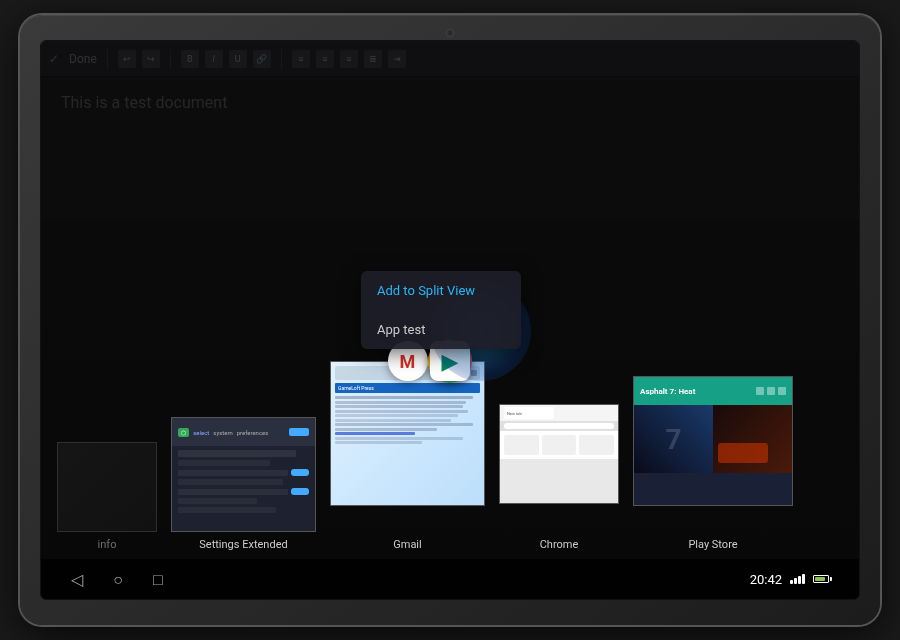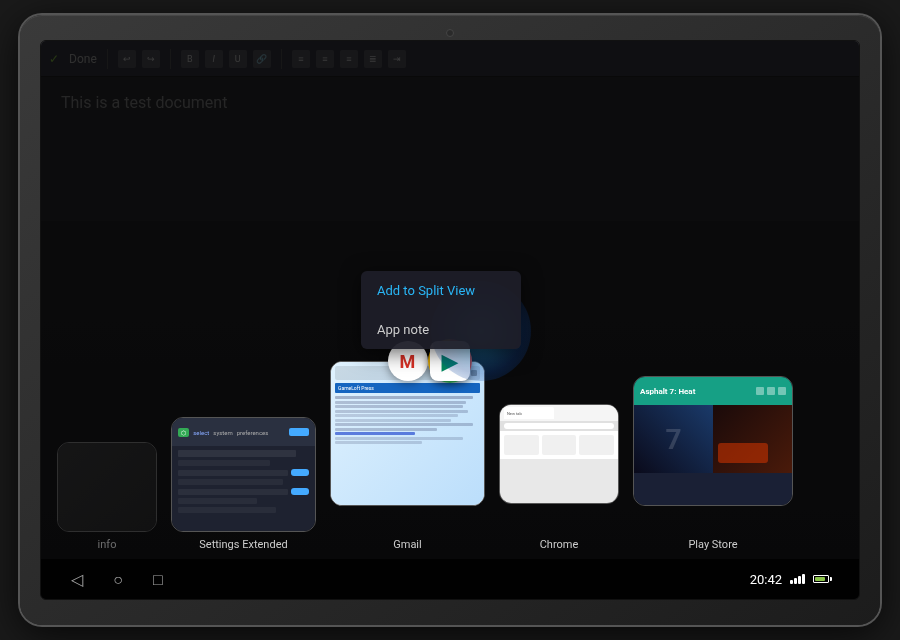--- a/index.html
+++ b/index.html
@@ -632,7 +632,7 @@
 
         <div class="context-menu">
           <div class="context-menu-item">Add to Split View</div>
-          <div class="context-menu-item">App note</div>
+          <div class="context-menu-item">App test</div>
         </div>
 
       </div>

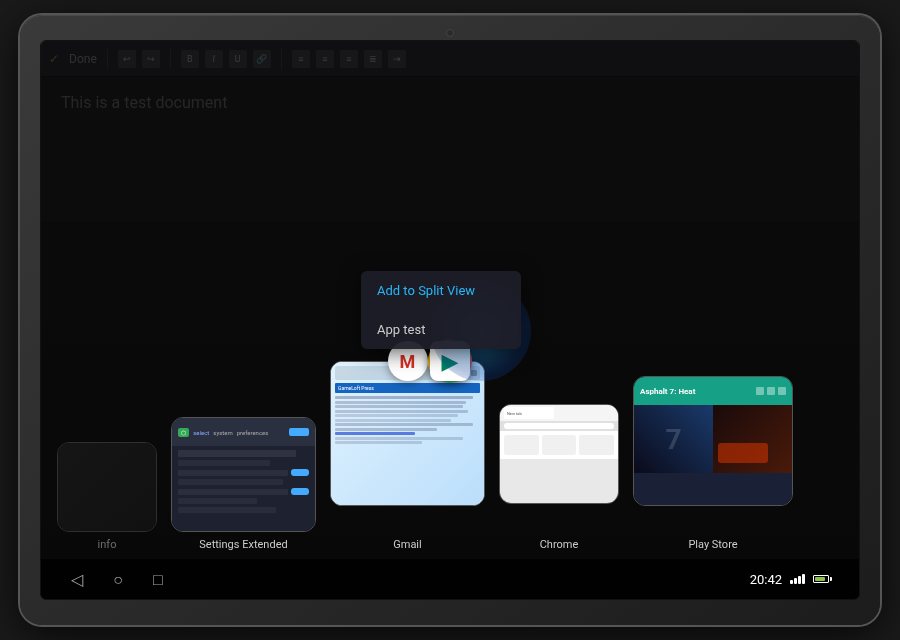--- a/index.html
+++ b/index.html
@@ -124,7 +124,7 @@
     }
 
     .app-card-thumb {
-      border-radius: 12px;
+      border-radius: 0;
       overflow: hidden;
       border: 1px solid #555;
       position: relative;

